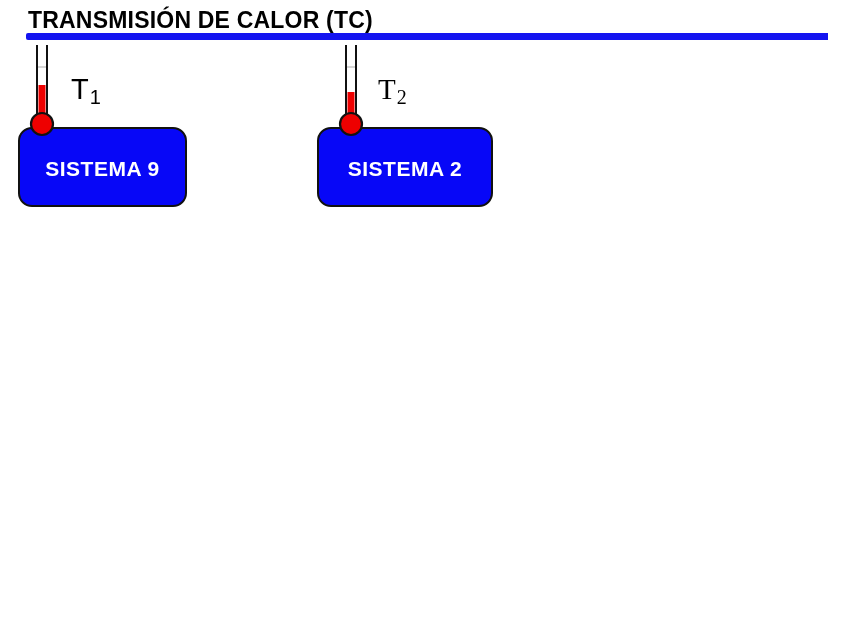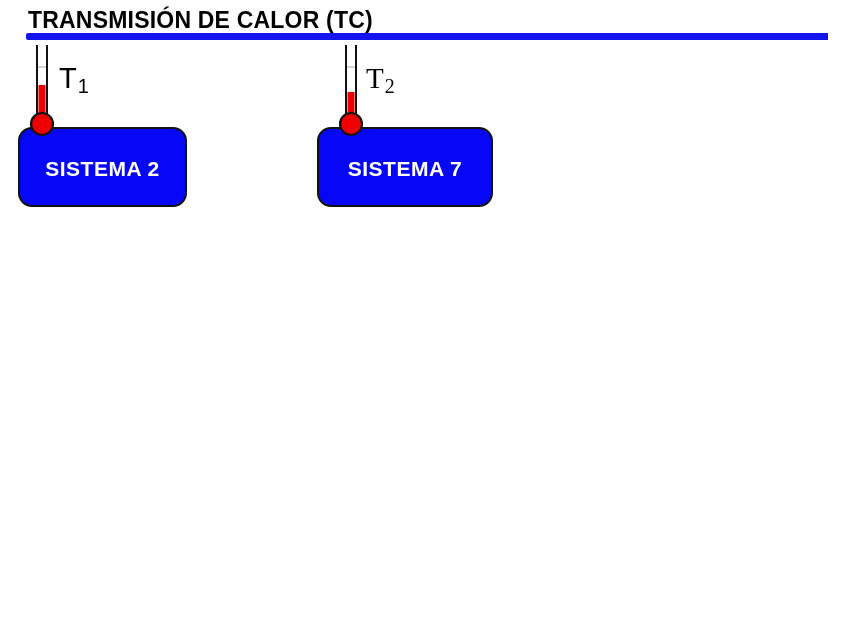--- a/index.html
+++ b/index.html
@@ -68,13 +68,14 @@
   .therm-2 { left: 338px; }
   .temp-label {
     position: absolute;
-    top: 64px;
+    top: 75px;
     font-size: 29px;
     font-weight: normal;
     color: #000000;
     line-height: 1;
     z-index: 3;
     white-space: nowrap;
+    margin-left: 12px;
   }
   .temp-1 { left: 59px; }
   .temp-2 { left: 366px; font-family: Liberation Serif, serif; }

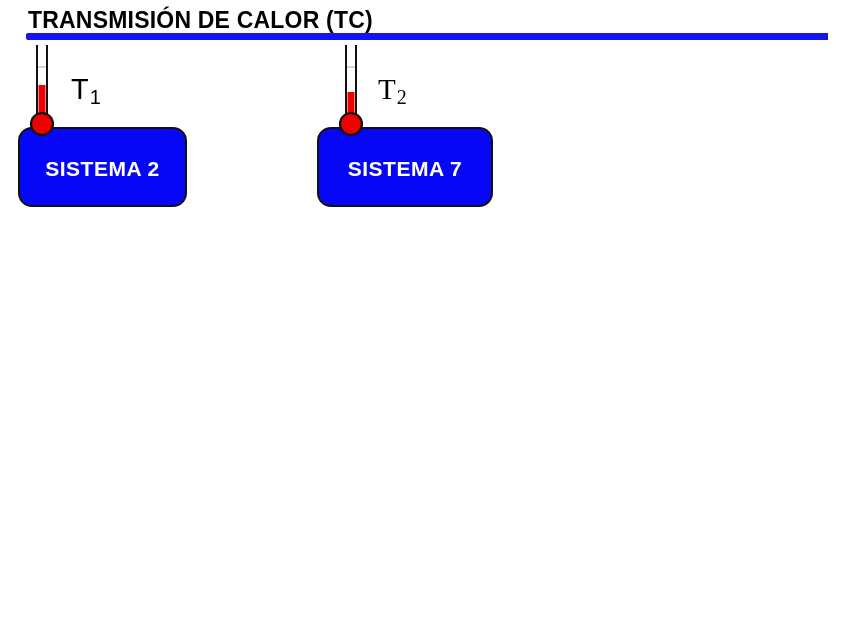--- a/index.html
+++ b/index.html
@@ -95,7 +95,7 @@
   <div class="rule"></div>
 
   <div class="system-box box-1">
-    <span class="system-label">SISTEMA 2</span>
+    <span class="system-label">SISTEMA 9</span>
   </div>
   <svg class="therm therm-1" width="26" height="94" viewBox="0 0 26 94" xmlns="http://www.w3.org/2000/svg">
     <rect x="9" y="0" width="8" height="74" style="fill:#ffffff"></rect>

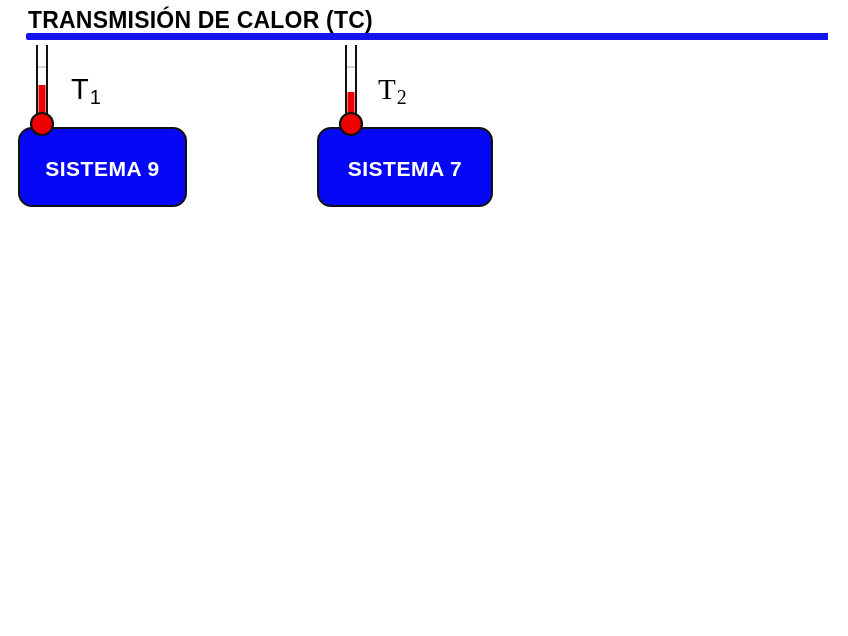--- a/index.html
+++ b/index.html
@@ -108,7 +108,7 @@
   <div class="temp-label temp-1"><span>T</span><sub>1</sub></div>
 
   <div class="system-box box-2">
-    <span class="system-label">SISTEMA 7</span>
+    <span class="system-label">SISTEMA 2</span>
   </div>
   <svg class="therm therm-2" width="26" height="94" viewBox="0 0 26 94" xmlns="http://www.w3.org/2000/svg">
     <rect x="9" y="0" width="8" height="74" style="fill:#ffffff"></rect>

